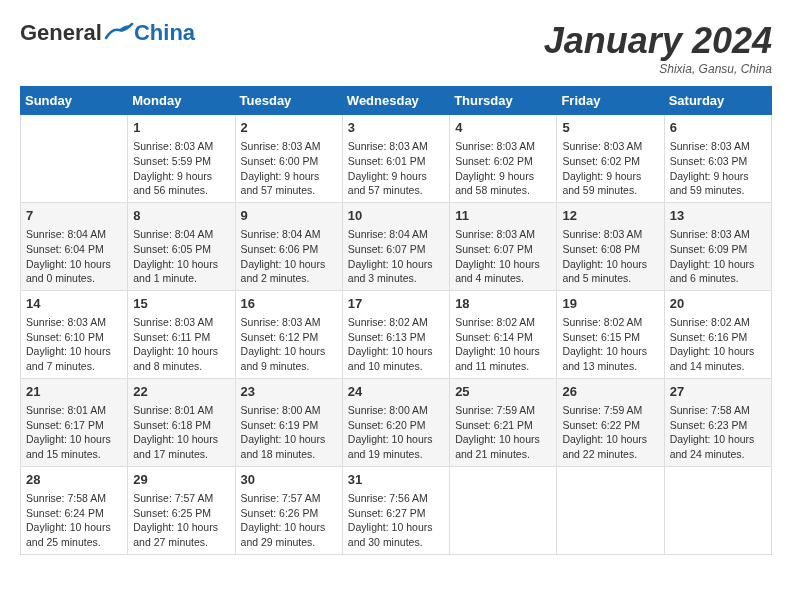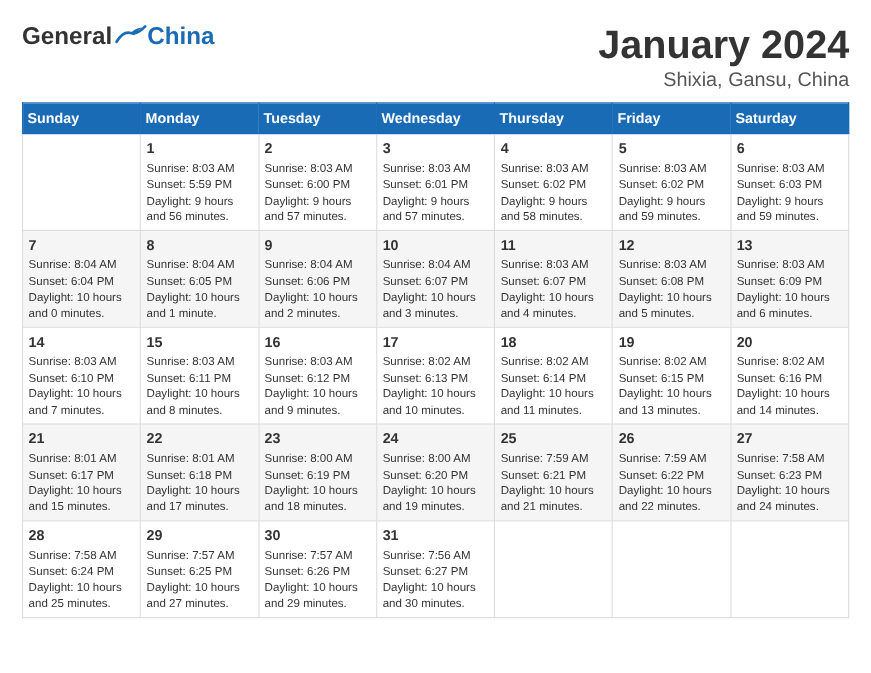--- a/index.html
+++ b/index.html
@@ -37,6 +37,7 @@
     }
     .title-area {
       text-align: right;
+      font-style: italic;
     }
     .calendar-title {
       font-size: 36px;

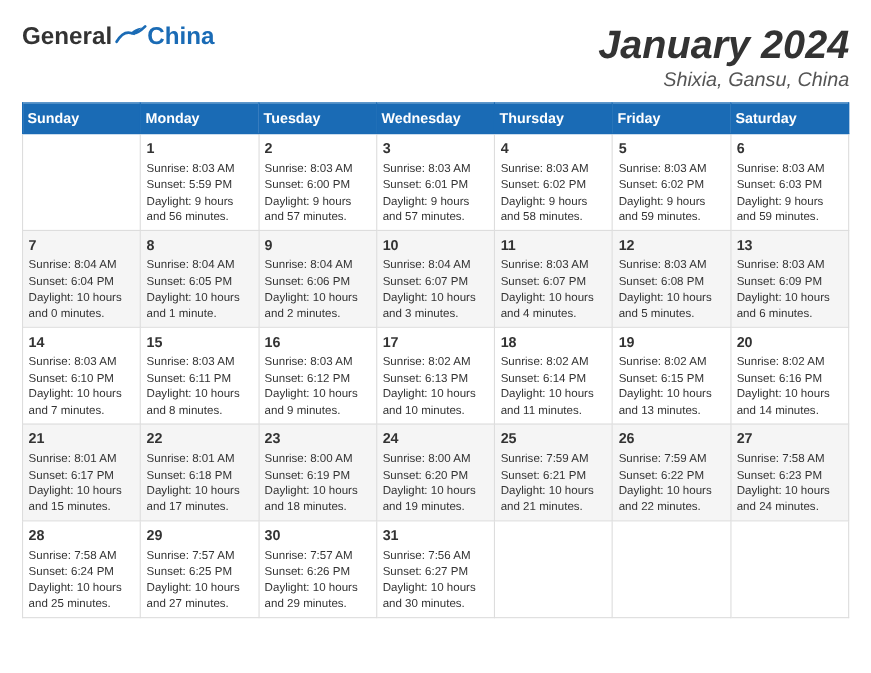--- a/index.html
+++ b/index.html
@@ -45,7 +45,7 @@
       color: #333;
     }
     .calendar-subtitle {
-      font-size: 18px;
+      font-size: 12px;
       color: #555;
     }
     table {

